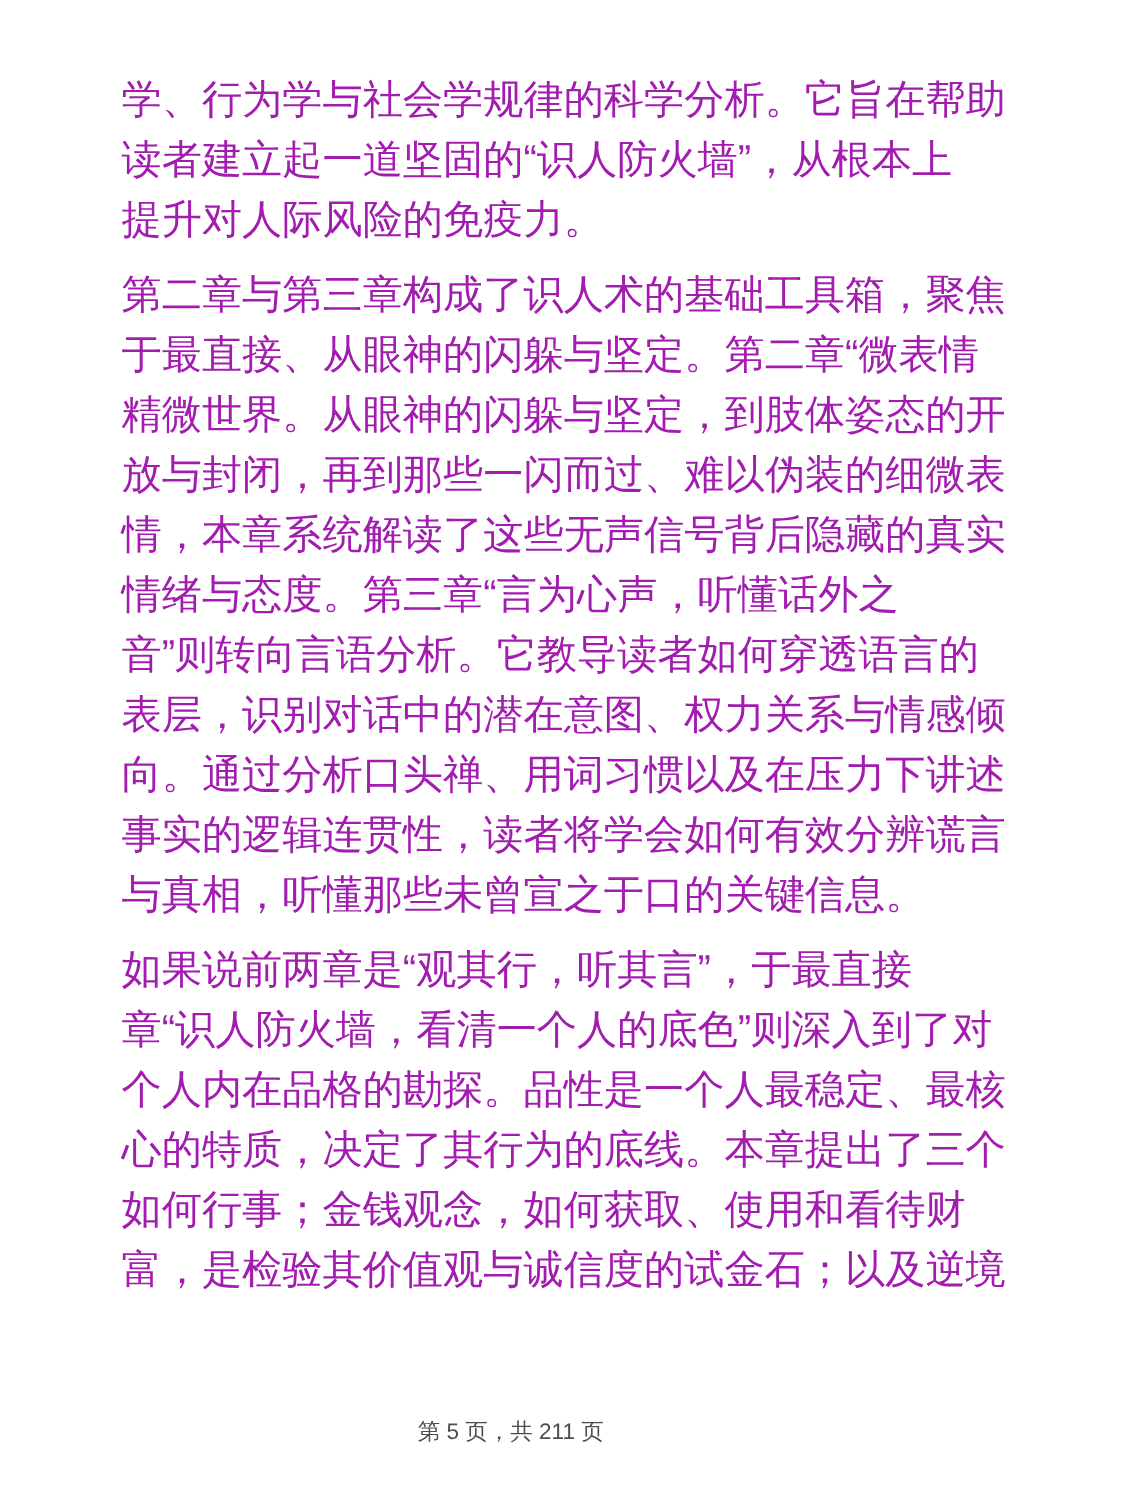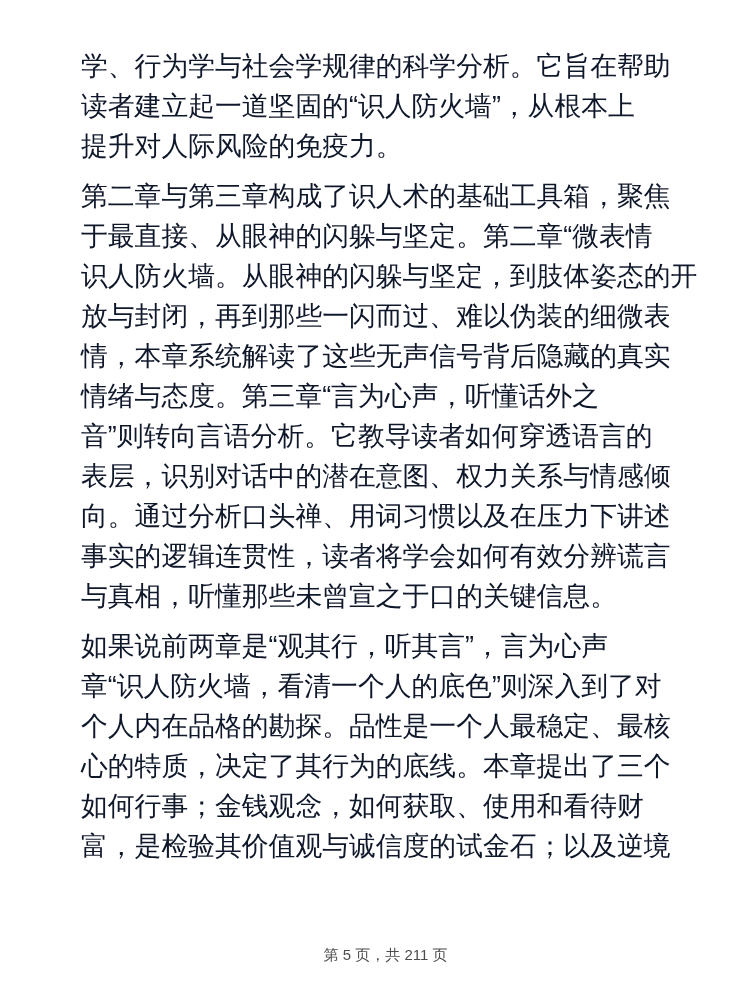--- a/index.html
+++ b/index.html
@@ -49,7 +49,7 @@
 <body>
 
 <div class="page" style="background: rgb(255, 255, 255);">
-  <div class="content" style="color: #0f172a;">
+  <div class="content" style="color: #a21caf;">
       <div class="paragraph">
         <div class="line">学、行为学与社会学规律的科学分析。它旨在帮助</div>
         <div class="line">读者建立起一道坚固的“识人防火墙”，从根本上</div>

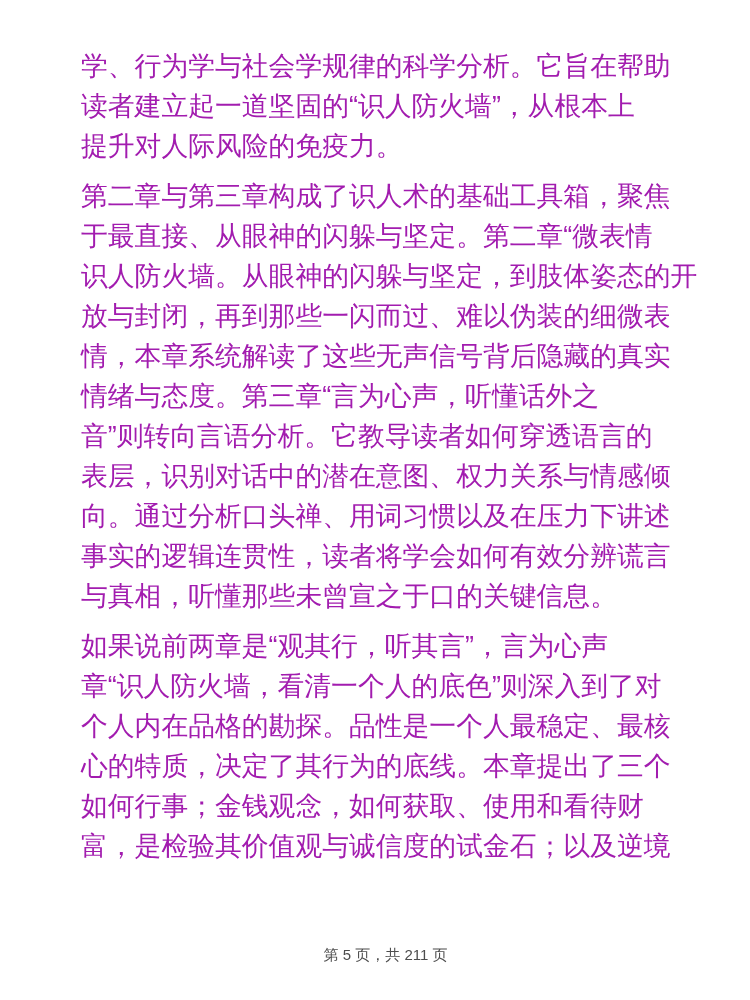--- a/index.html
+++ b/index.html
@@ -58,7 +58,7 @@
       <div class="paragraph">
         <div class="line">第二章与第三章构成了识人术的基础工具箱，聚焦</div>
         <div class="line">于最直接、从眼神的闪躲与坚定。第二章“微表情</div>
-        <div class="line">识人防火墙。从眼神的闪躲与坚定，到肢体姿态的开</div>
+        <div class="line">精微世界。从眼神的闪躲与坚定，到肢体姿态的开</div>
         <div class="line">放与封闭，再到那些一闪而过、难以伪装的细微表</div>
         <div class="line">情，本章系统解读了这些无声信号背后隐藏的真实</div>
         <div class="line">情绪与态度。第三章“言为心声，听懂话外之</div>

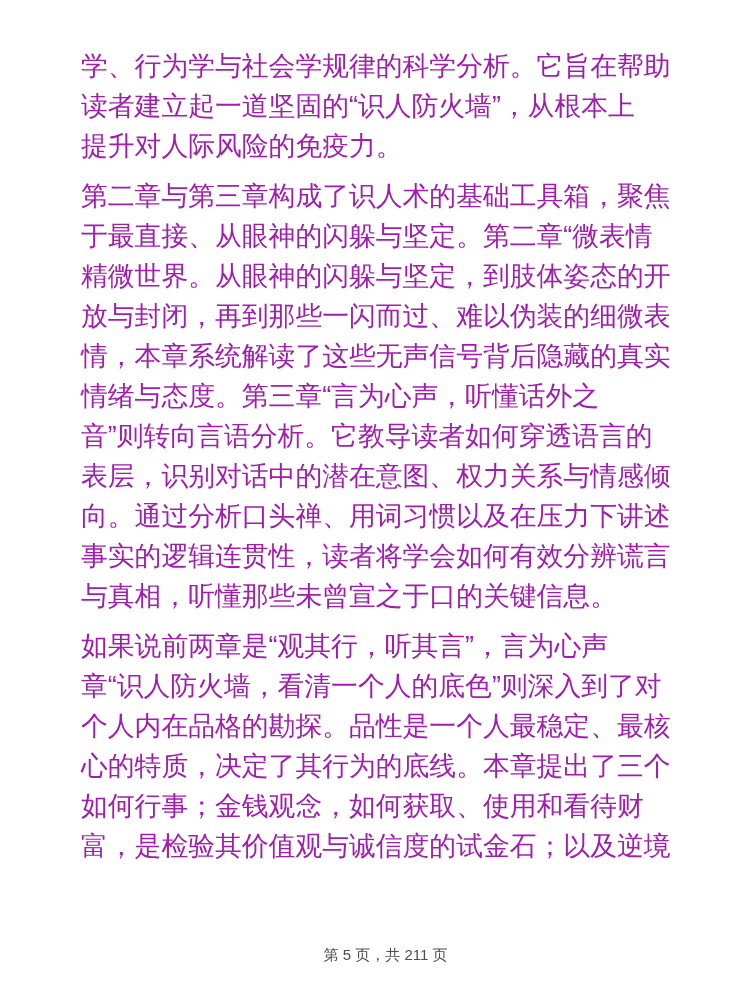--- a/index.html
+++ b/index.html
@@ -69,7 +69,7 @@
         <div class="line">与真相，听懂那些未曾宣之于口的关键信息。</div>
       </div>
       <div class="paragraph">
-        <div class="line">如果说前两章是“观其行，听其言”，言为心声</div>
+        <div class="line">如果说前两章是“观其行，听其言”，于最直接</div>
         <div class="line">章“识人防火墙，看清一个人的底色”则深入到了对</div>
         <div class="line">个人内在品格的勘探。品性是一个人最稳定、最核</div>
         <div class="line">心的特质，决定了其行为的底线。本章提出了三个</div>

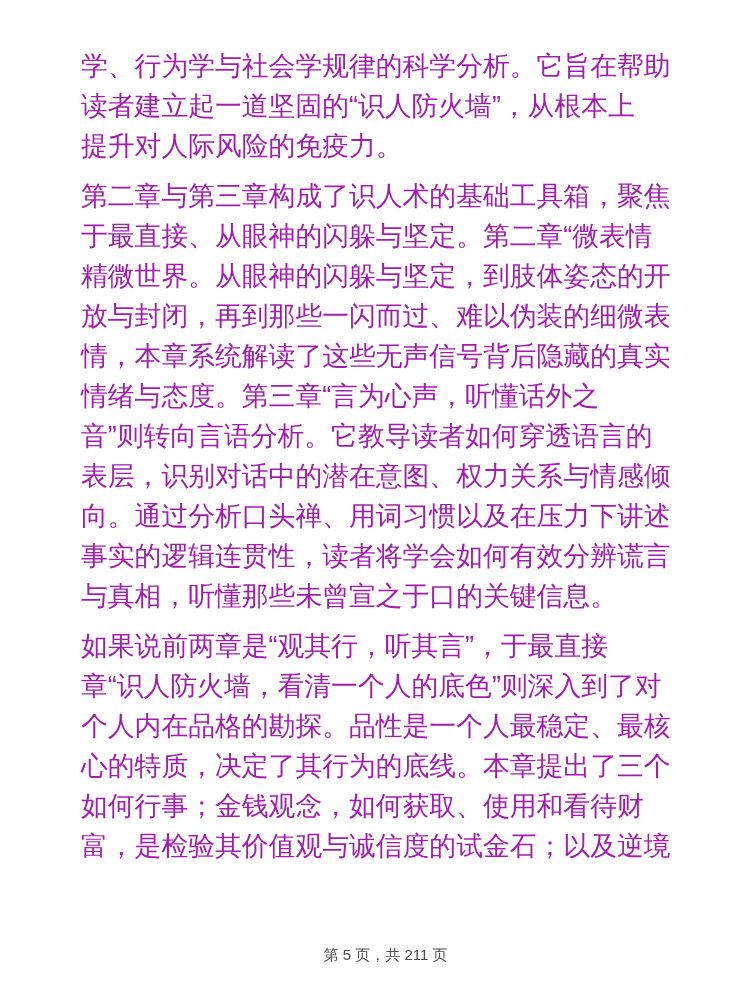--- a/index.html
+++ b/index.html
@@ -42,7 +42,6 @@
     font-size: 15px;
     line-height: 22px;
     color: #4d4d4d;
-    padding-left: 45px;
   }
 </style>
 </head>

